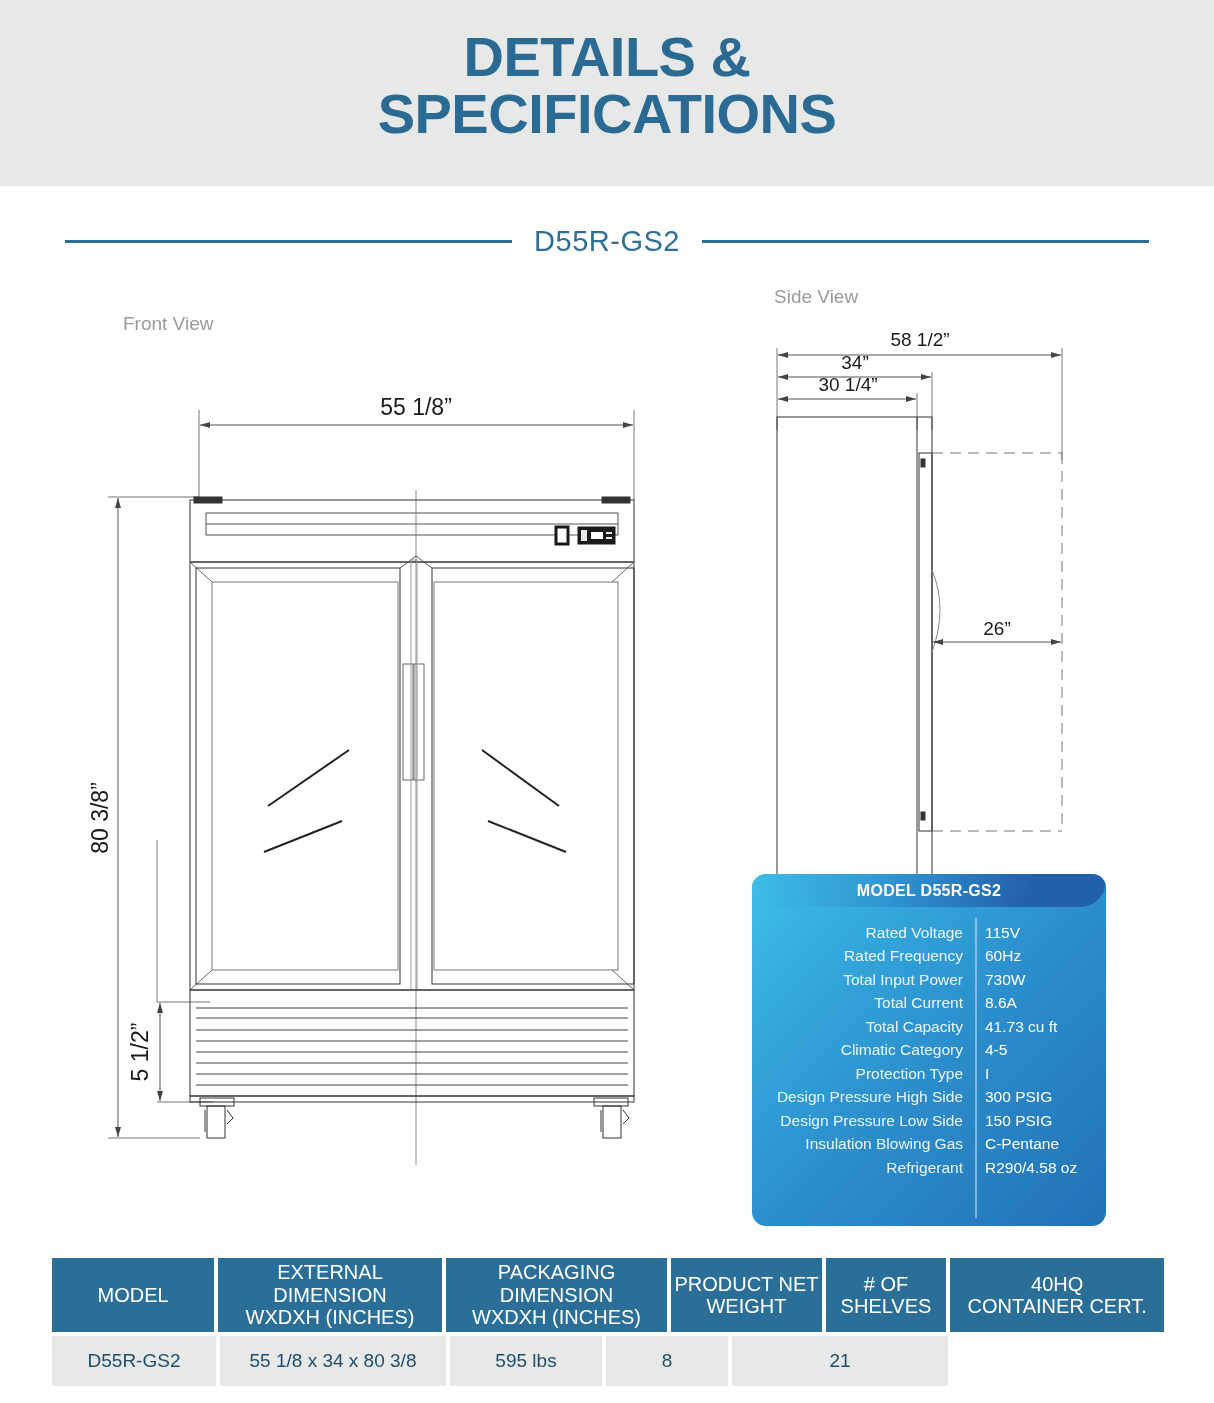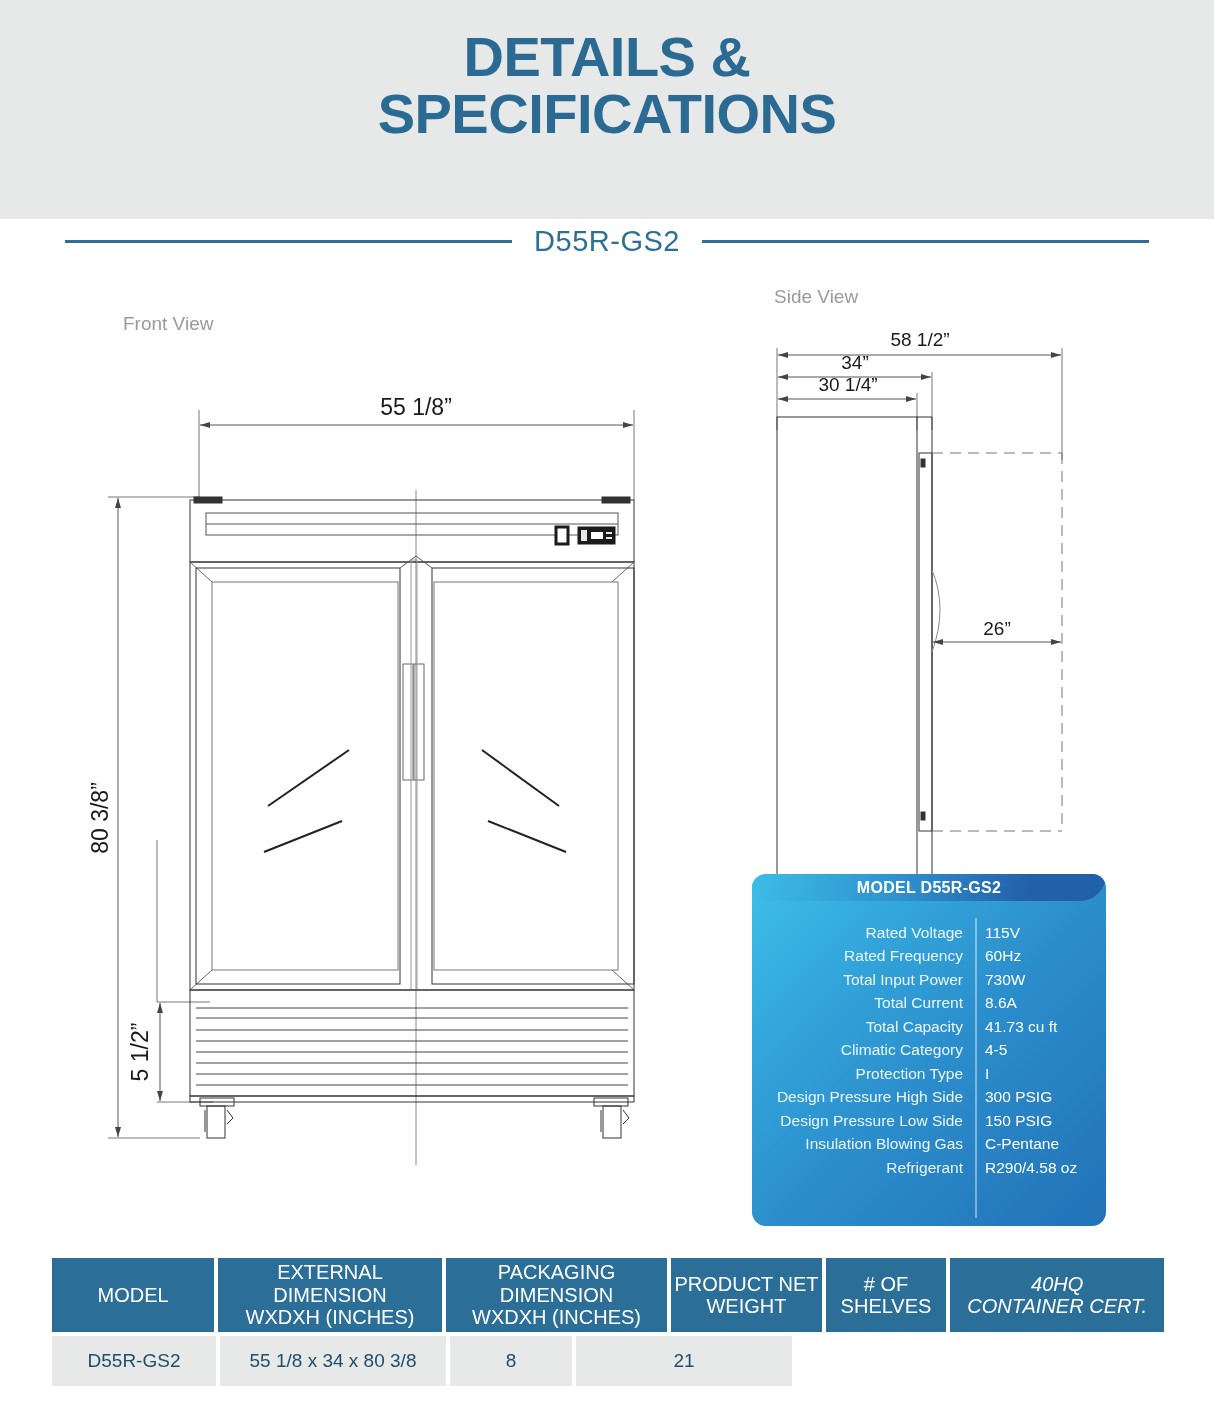--- a/index.html
+++ b/index.html
@@ -13,7 +13,7 @@
 
   
   #header-band{
-    position:absolute; left:0; top:0; width:1214px; height:219px;
+    position:absolute; left:0; top:0; width:1214px; height:186px;
     background:#e7e8e8;
   }
   #header-title{

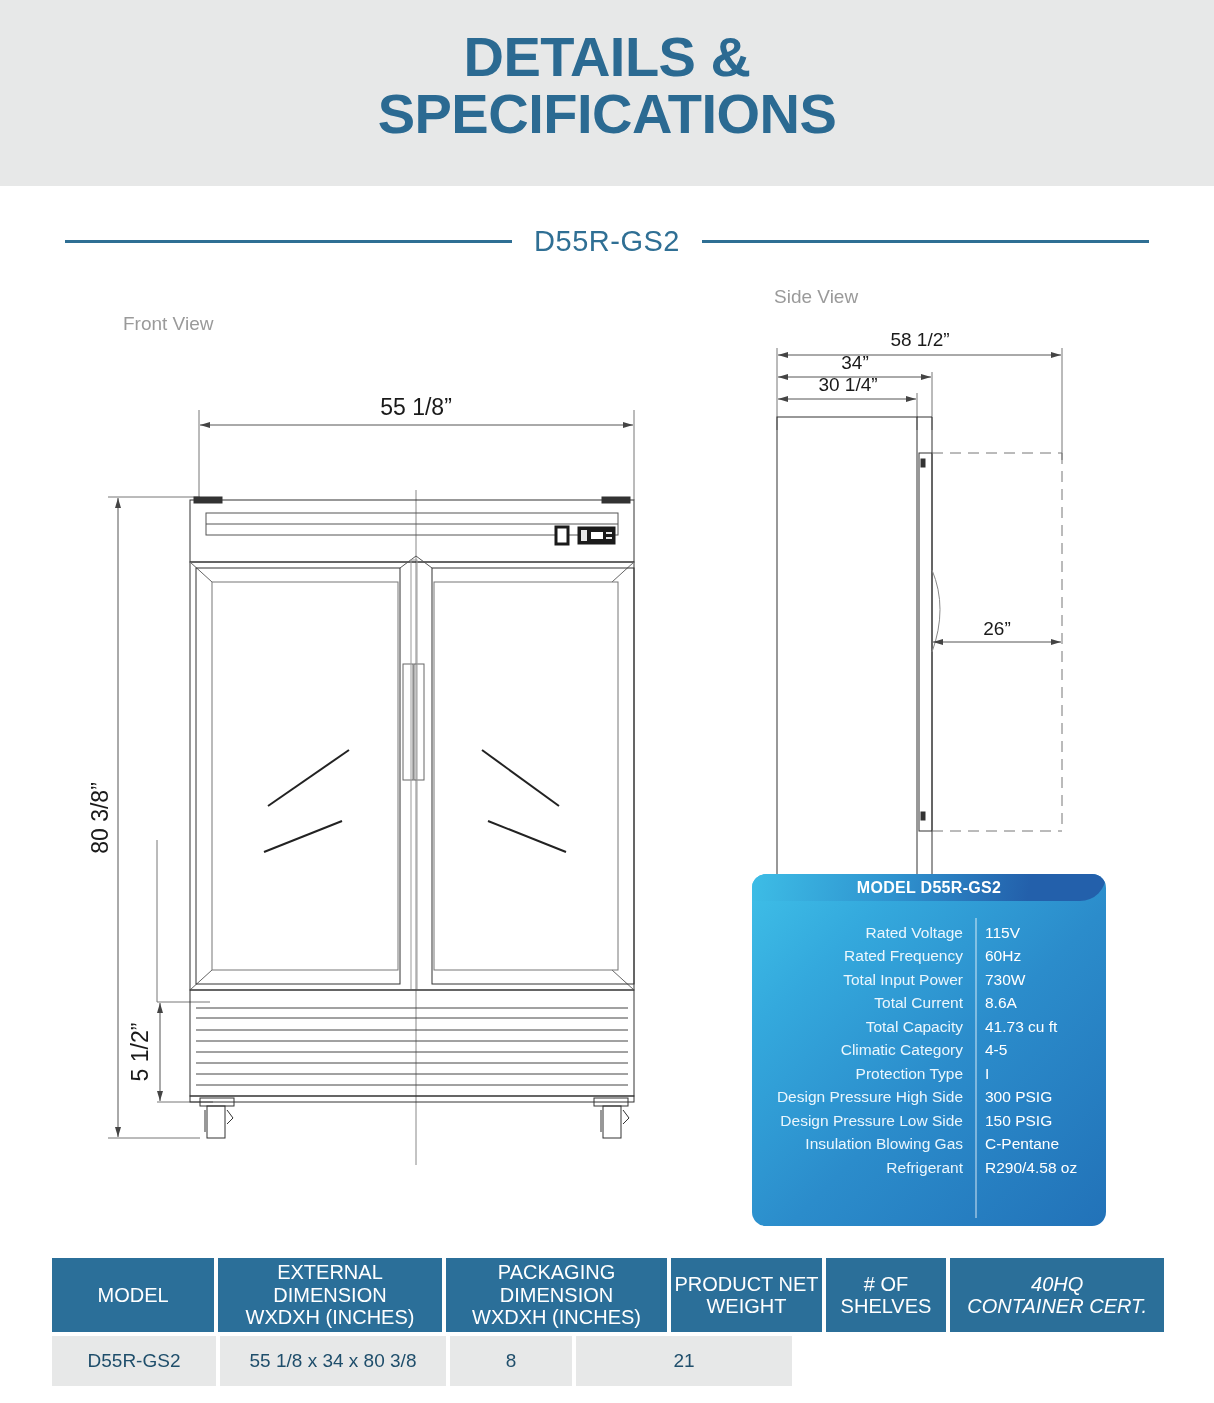--- a/index.html
+++ b/index.html
@@ -56,7 +56,7 @@
     overflow:hidden;
   }
   #spec-header{
-    position:absolute; left:0; top:0; width:100%; height:27px;
+    position:absolute; left:0; top:0; width:100%; height:33px;
     background:linear-gradient(100deg,#3dbde6 0%, #2f93cf 40%, #2360ab 78%, #2360ab 100%);
     border-bottom-right-radius:26px;
     color:#ffffff; font-size:16px; font-weight:bold;

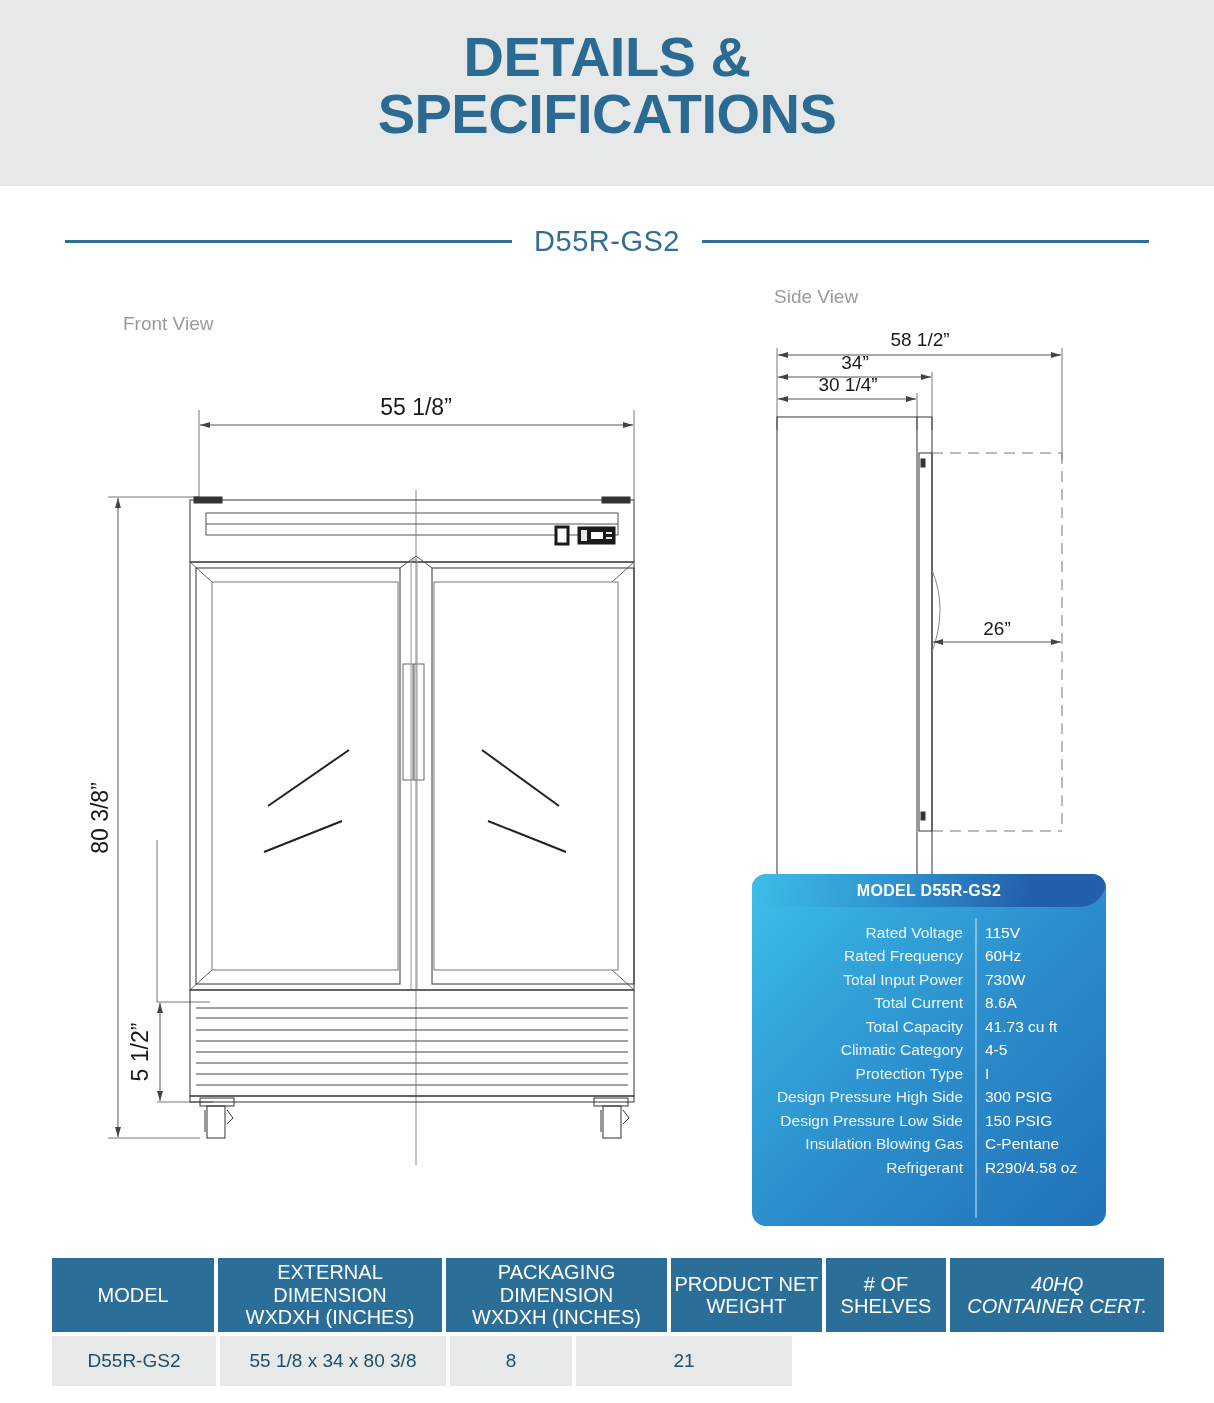--- a/index.html
+++ b/index.html
@@ -96,7 +96,7 @@
     display:flex; align-items:center; justify-content:center; text-align:center;
     margin-right:4px; padding:0 3px;
   }
-  .th:last-child{ margin-right:0;font-style:italic; }
+  .th:last-child{ margin-right:0; }
   .td{
     background:#e7e8e8; color:#1f4e6b;
     font-size:19px;

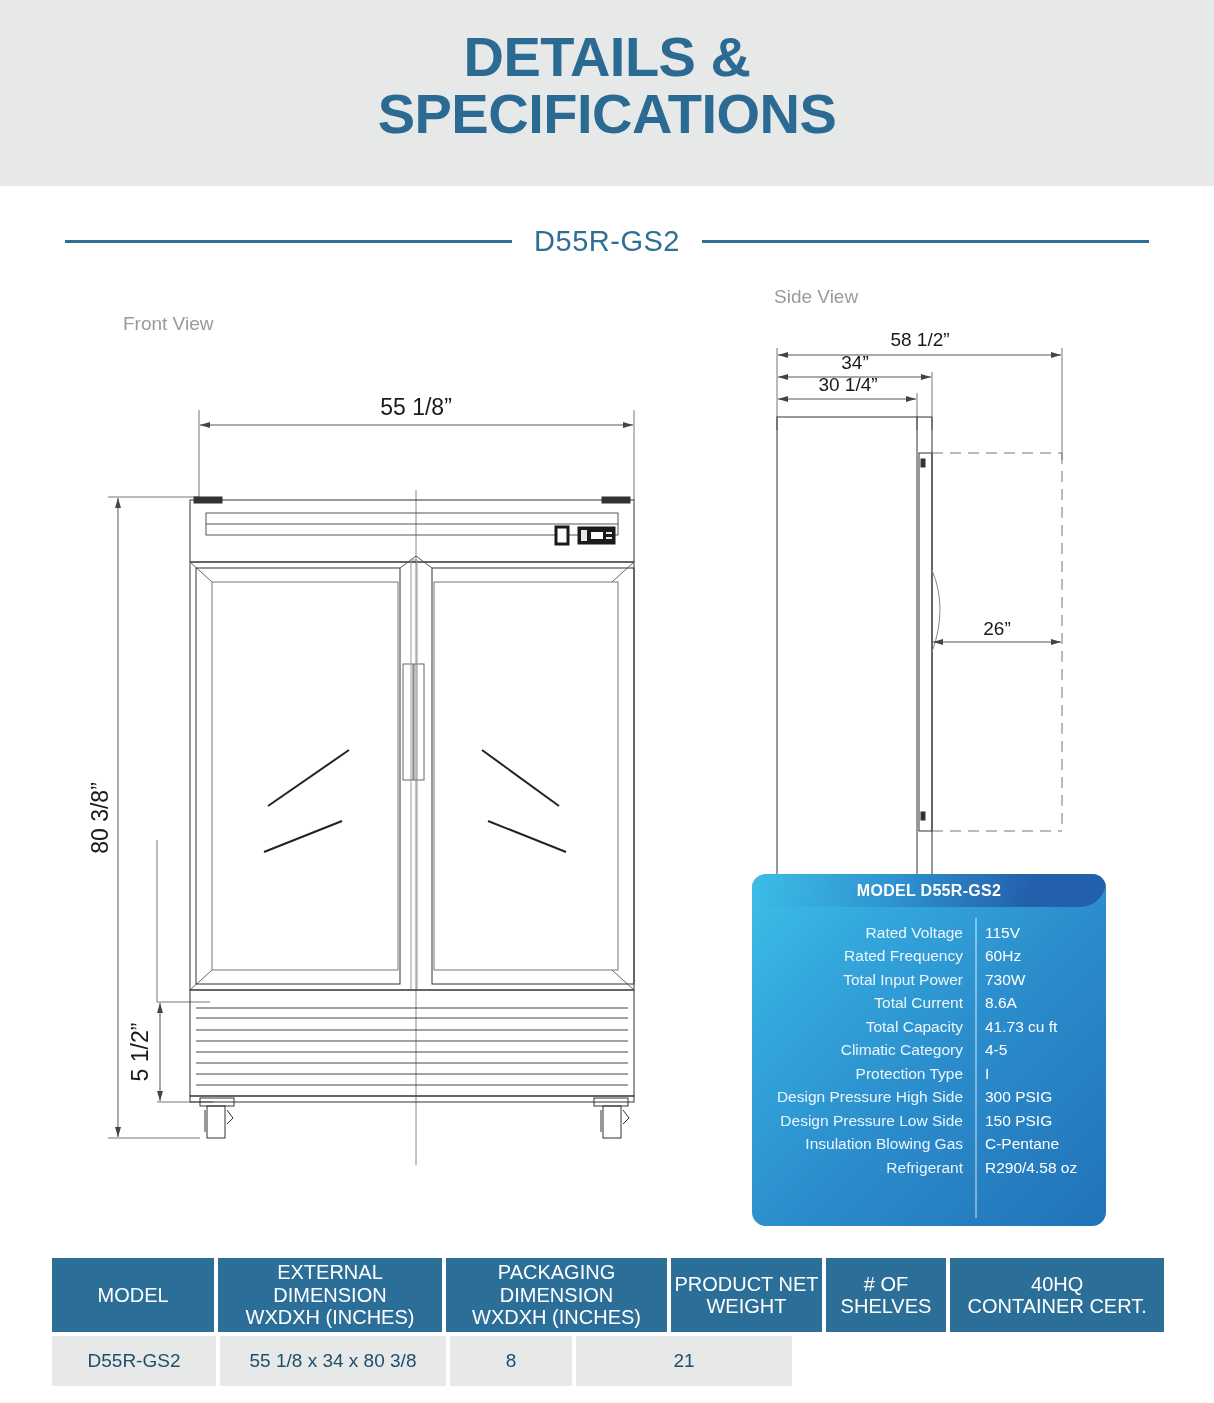--- a/index.html
+++ b/index.html
@@ -382,6 +382,7 @@
   <div id="tbl-data-row" class="tbl-row">
       <div class="td col-0">D55R-GS2</div>
       <div class="td col-1">55 1/8 x 34 x 80 3/8</div>
+      <div class="td col-3">595 lbs</div>
       <div class="td col-4">8</div>
       <div class="td col-5">21</div>
     </div>

